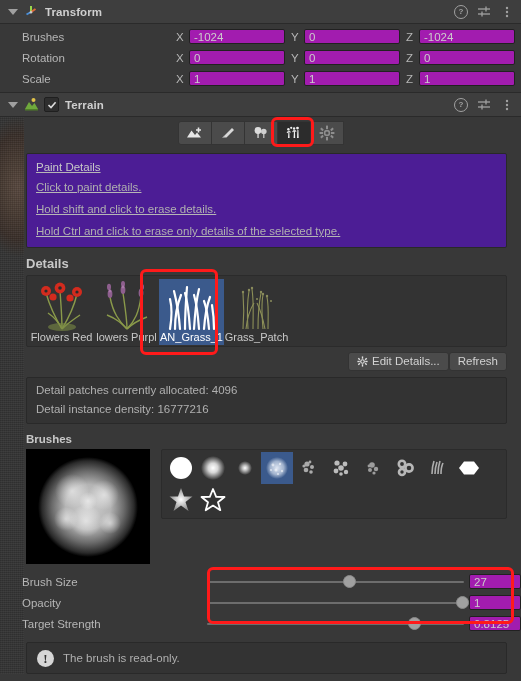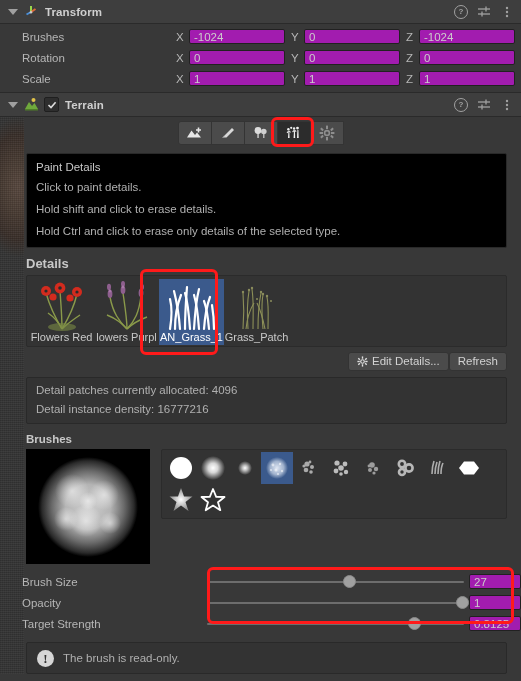--- a/index.html
+++ b/index.html
@@ -83,8 +83,8 @@
 
   
   .infobox{
-    margin:5px 14px 0 26px;background:#000000;border:1px solid #292929;
-    border-radius:2px;padding:7px 9px 9px 9px;
+    margin:5px 14px 0 26px;background:#4c1d95;border:1px solid #292929;
+    border-radius:2px;padding:7px 9px 9px 9px;text-decoration:underline;
   }
   .infobox .b-title{color:#c8c8c8;font-size:11.5px;margin-bottom:8px;}
   .infobox p{margin:0 0 9px 0;color:#b0b0b0;font-size:11.5px;line-height:13px;}

